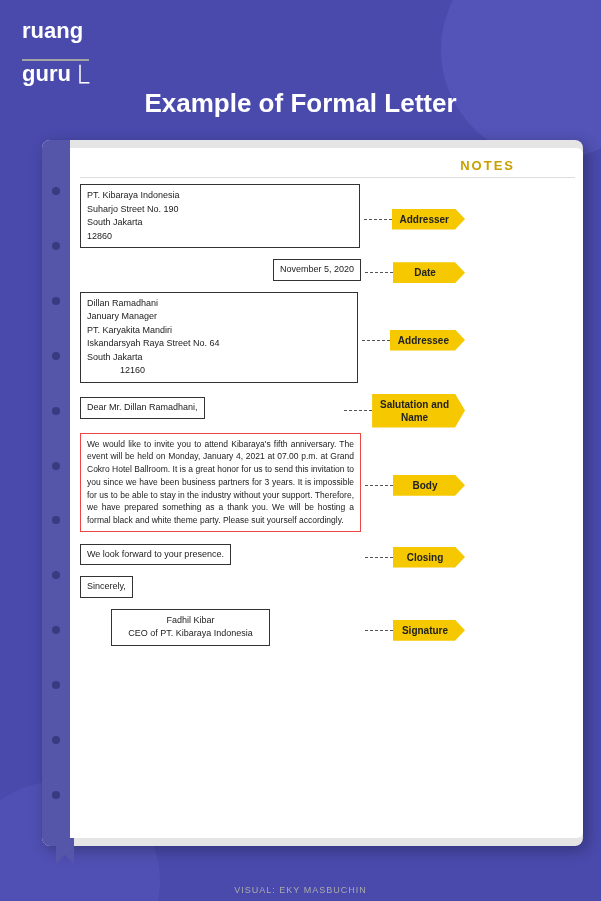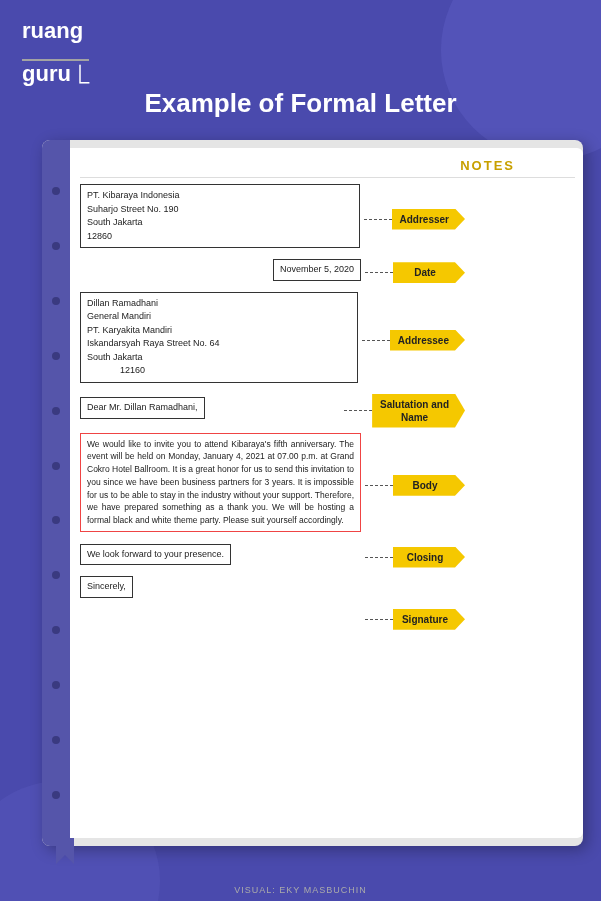--- a/index.html
+++ b/index.html
@@ -281,7 +281,7 @@
         <div class="content-part">
           <div class="letter-box" style="display:block;">
             <div style="font-size:9px;">Dillan Ramadhani</div>
-            <div style="font-size:9px;">General Mandiri</div>
+            <div style="font-size:9px;">January Manager</div>
             <div style="font-size:9px;">PT. Karyakita Mandiri</div>
             <div style="font-size:9px;">Iskandarsyah Raya Street No. 64</div>
             <div style="font-size:9px;">South Jakarta</div>

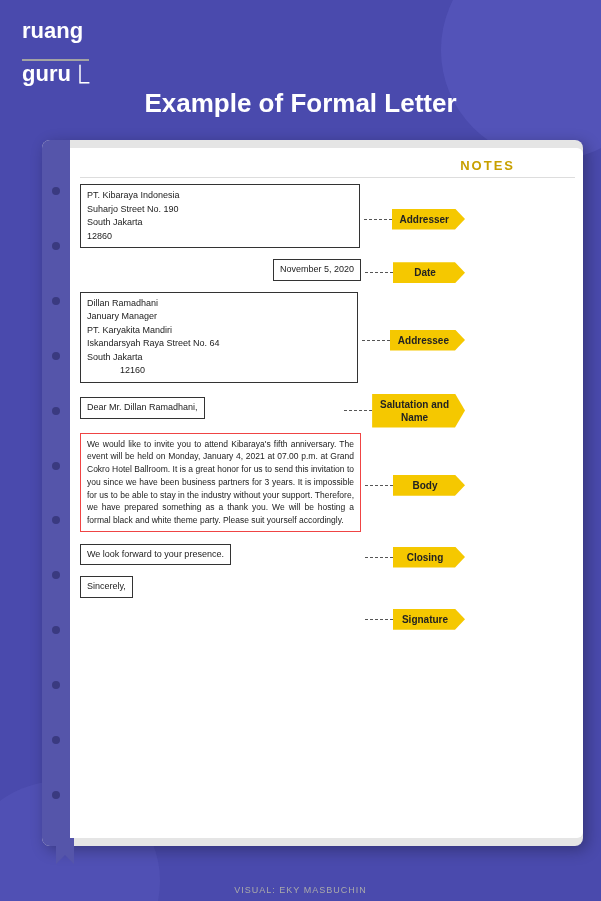--- a/index.html
+++ b/index.html
@@ -331,6 +331,12 @@
       </div>
 
       <div class="tag-row" style="justify-content:flex-end; margin-bottom:5px;">
+        <div class="content-part" style="display:flex;justify-content:center; padding-right:60px;">
+          <div class="letter-box" style="display:inline-block; text-align:center; padding: 4px 16px;">
+            <div style="font-size:9px;">Fadhil Kibar</div>
+            <div style="font-size:9px;">CEO of PT. Kibaraya Indonesia</div>
+          </div>
+        </div>
         <div class="line-tag-part">
           <div class="dashed-line"></div>
           <div class="yellow-tag">Signature</div>

